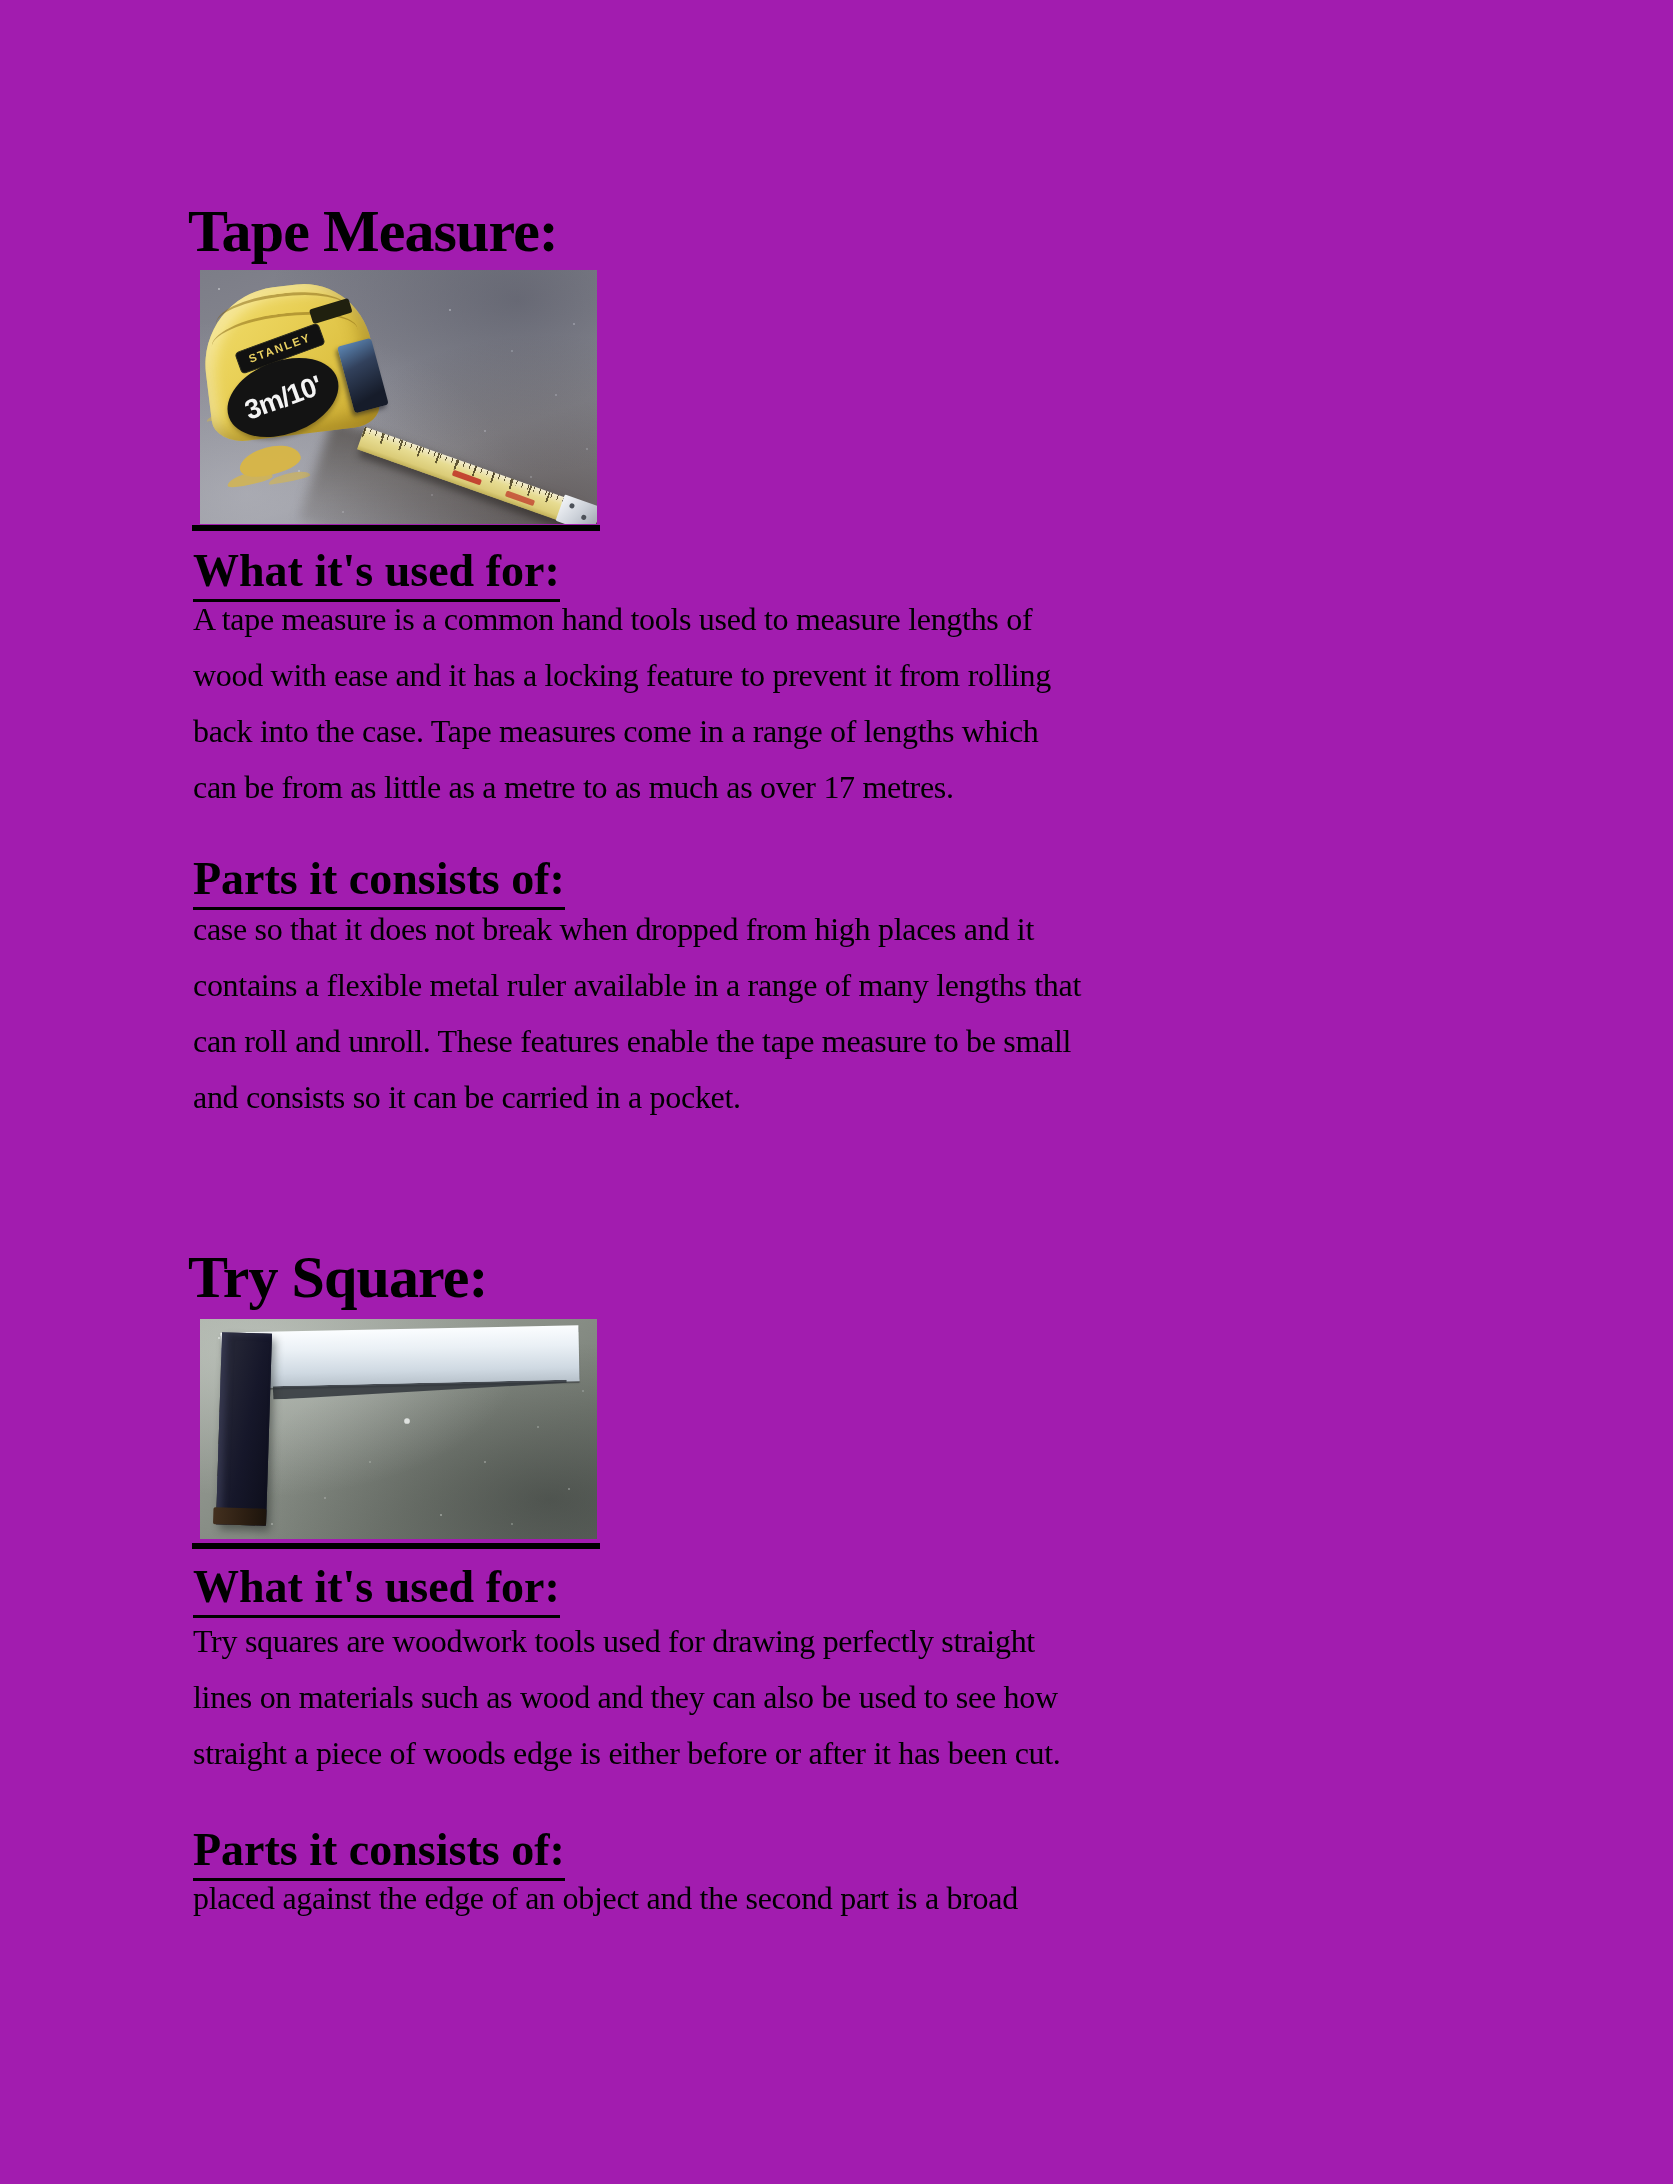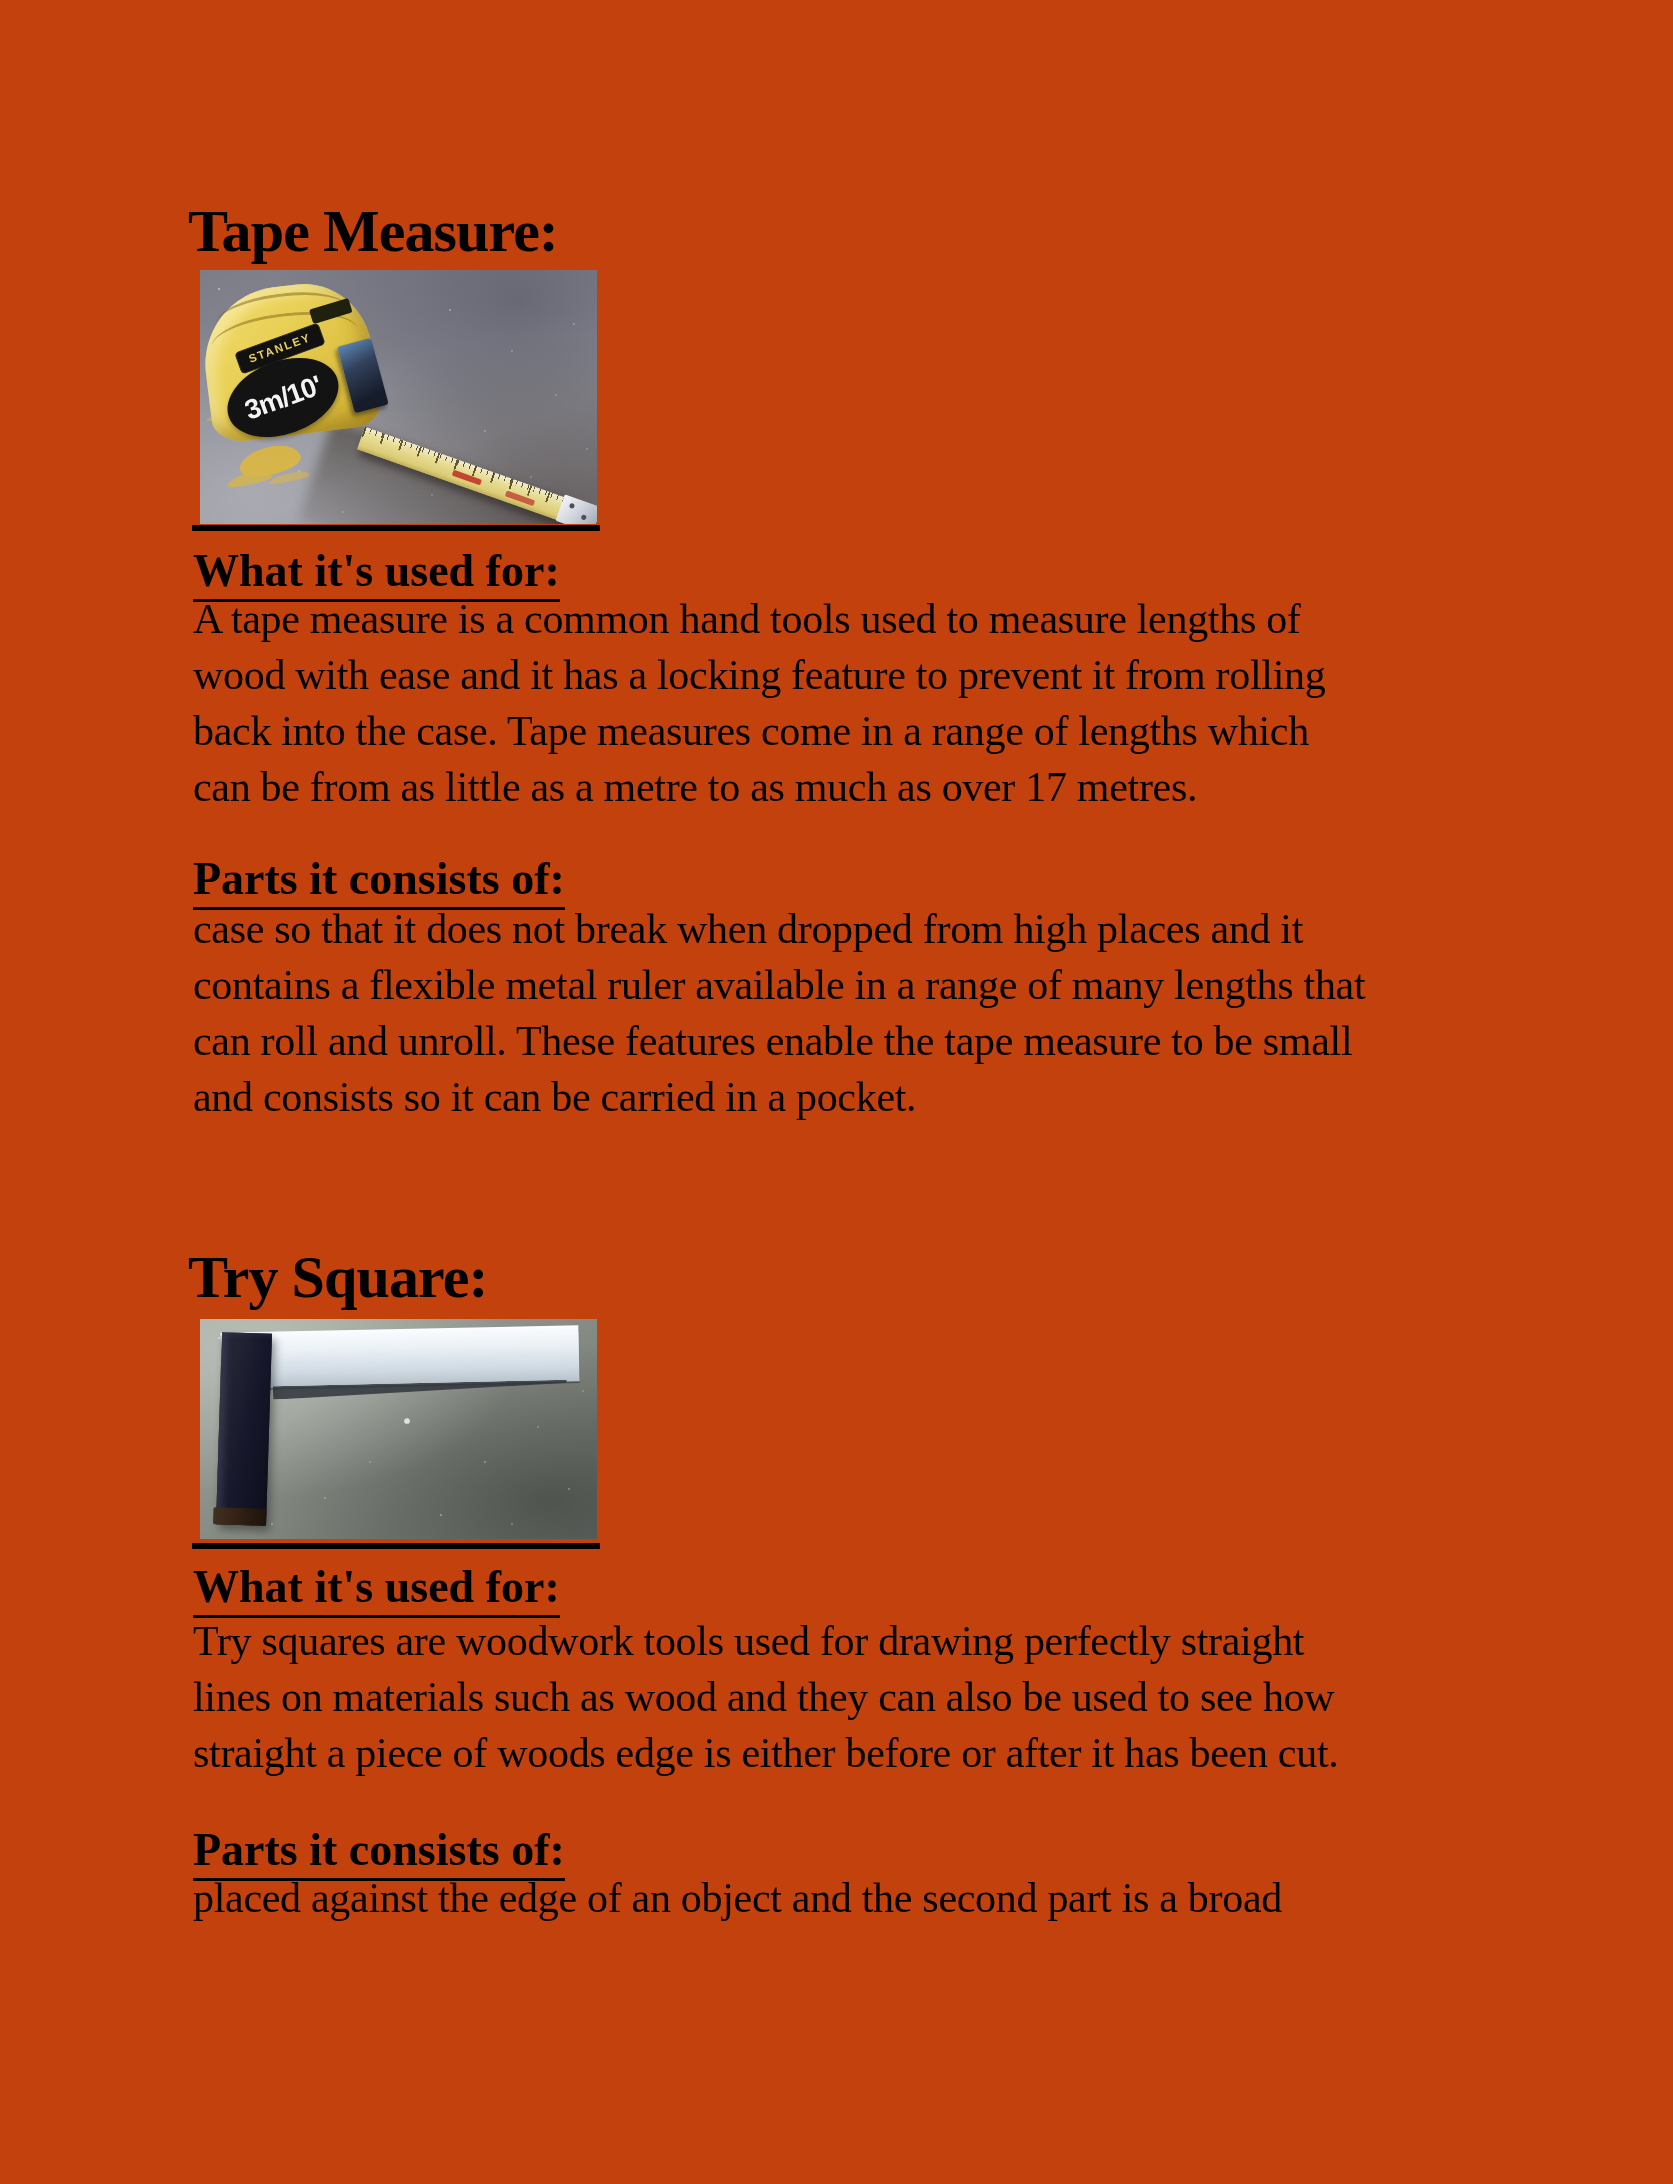--- a/index.html
+++ b/index.html
@@ -5,7 +5,7 @@
   * { margin:0; padding:0; box-sizing:border-box; }
   html,body { background:#ffffff; }
   .page {
-    position:relative; width:1673px; height:2185px; background:#c2410c;
+    position:relative; width:1673px; height:2185px; background:#a21caf;
     font-family:"Liberation Serif", serif; color:#000; overflow:hidden;
   }
   .title {

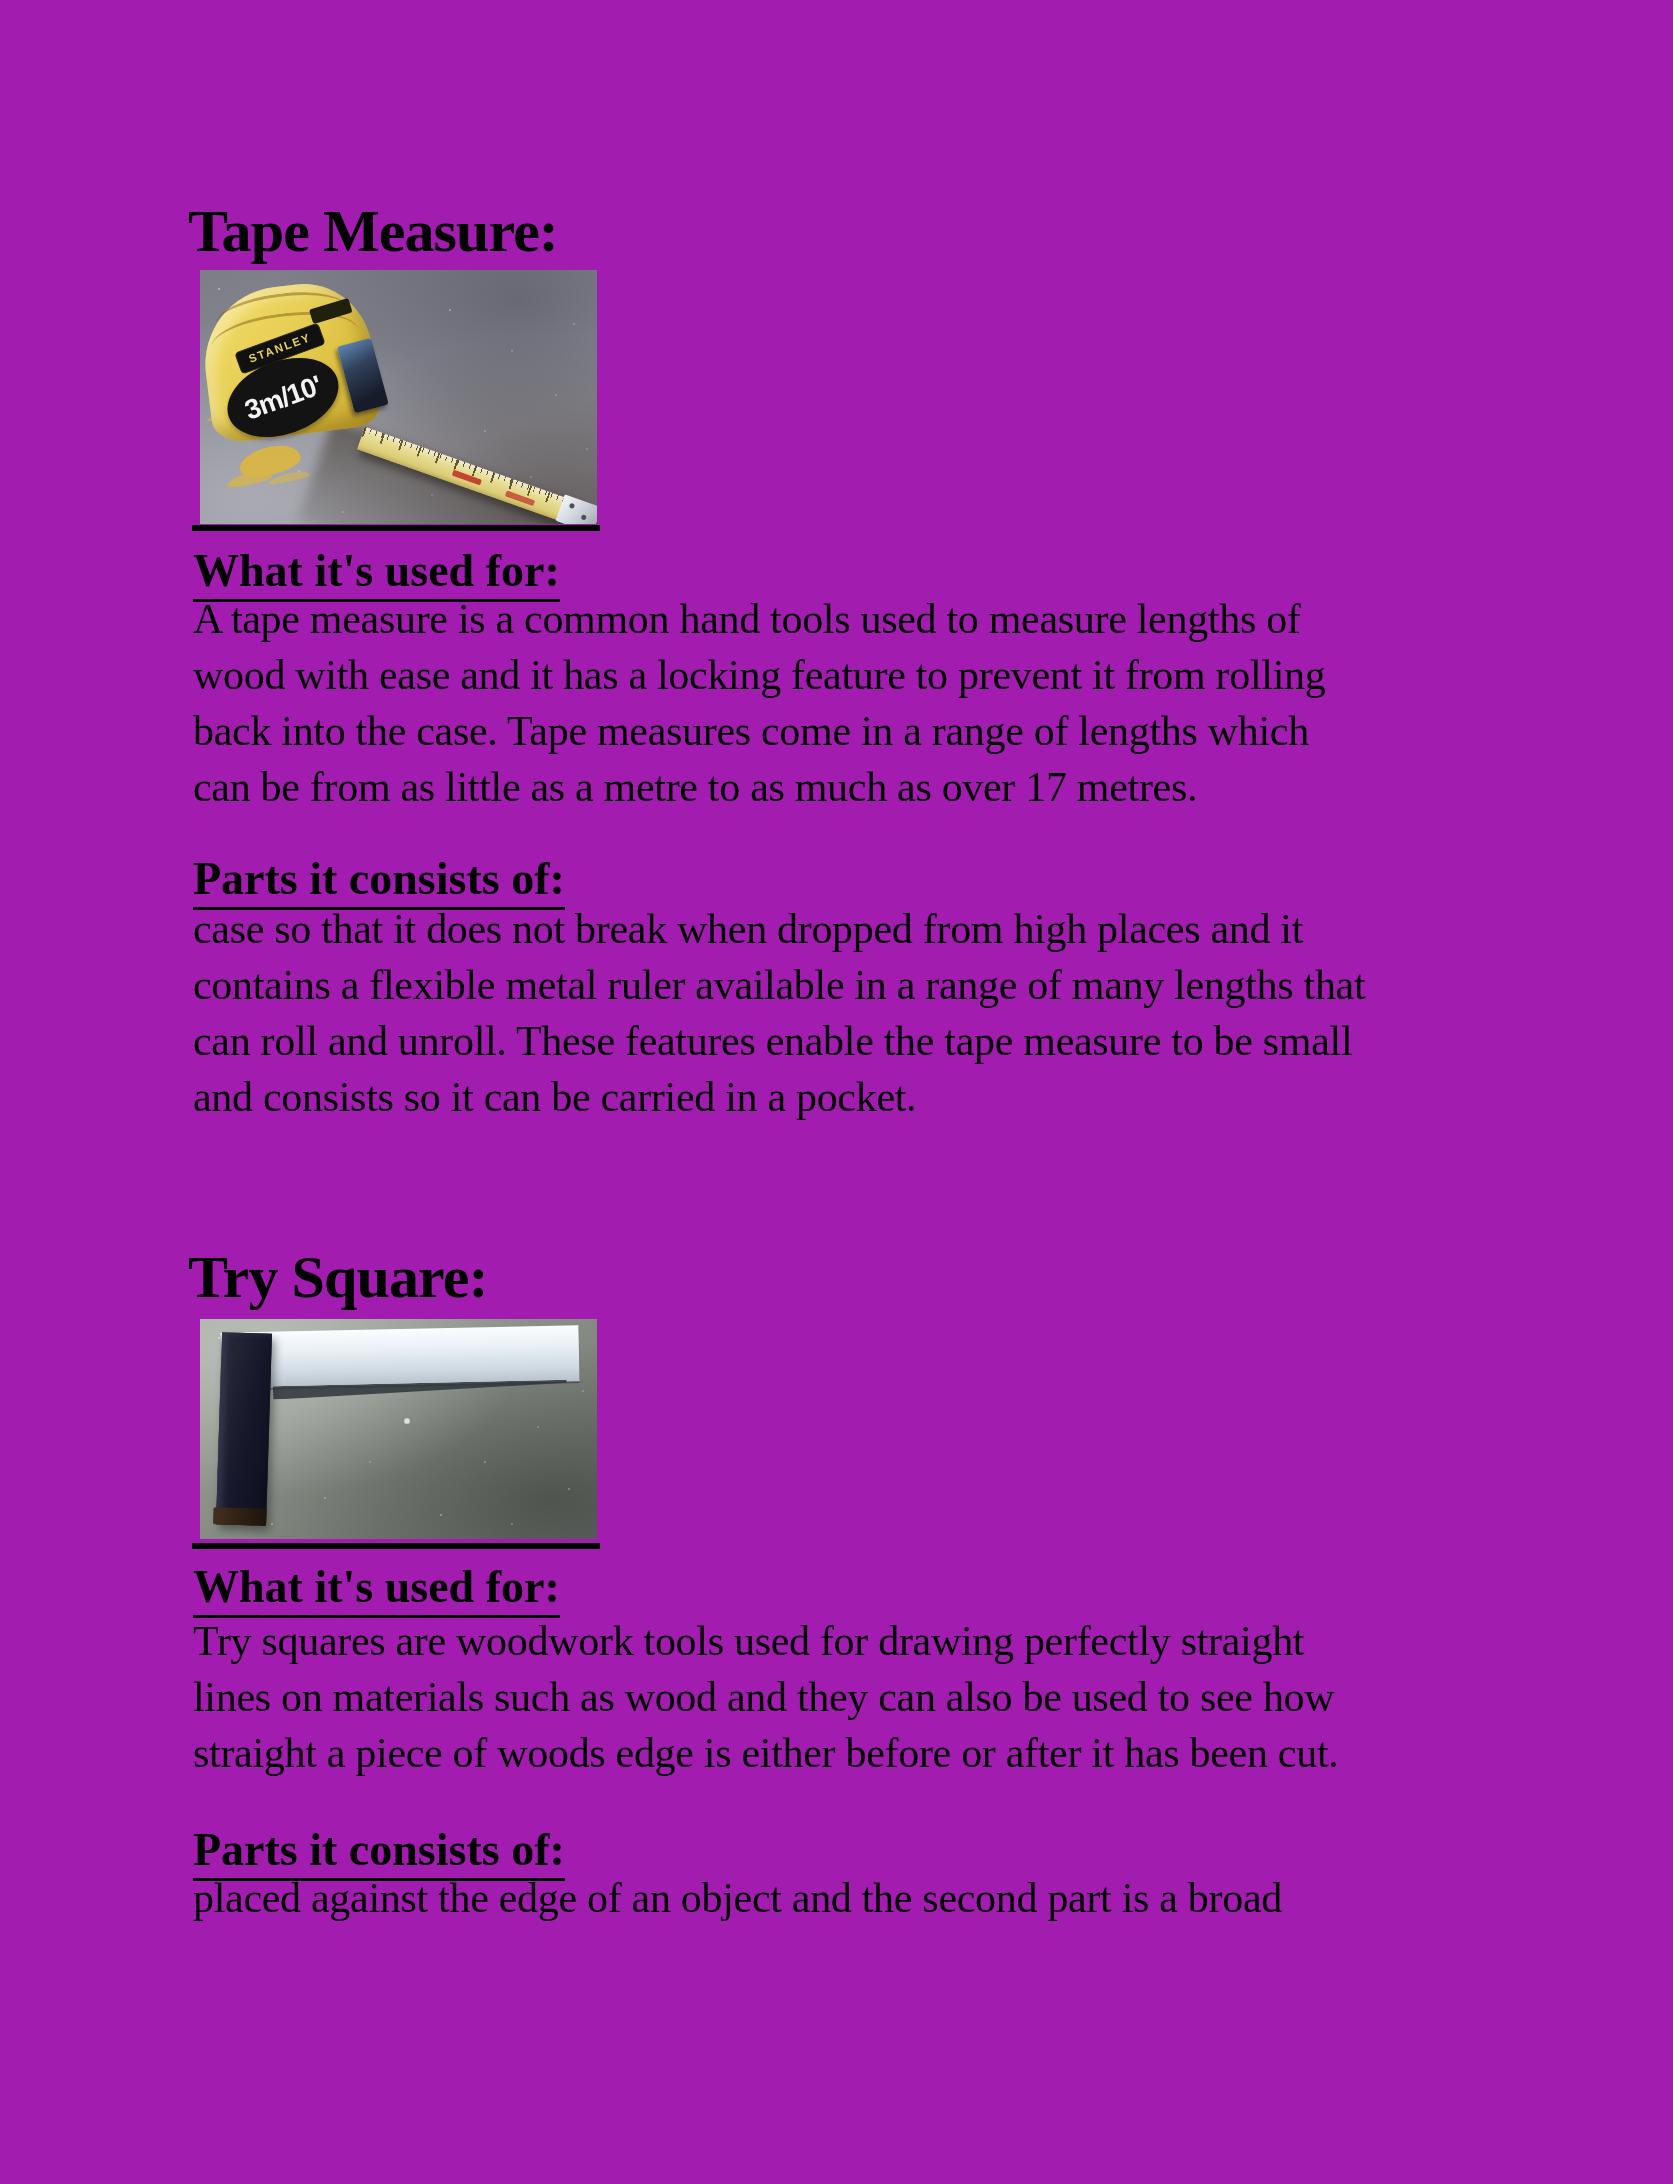--- a/index.html
+++ b/index.html
@@ -14,7 +14,7 @@
   }
   .heading { position:absolute; left:193px; font-size:46px; line-height:55px; white-space:nowrap; }
   .heading .hu { border-bottom:3.5px solid #000; padding-bottom:2.7px; }
-  .para { position:absolute; left:193px; font-size:42px; line-height:56px; letter-spacing:-0.3px; }
+  .para { position:absolute; left:193px; font-size:32px; line-height:56px; letter-spacing:-0.3px; }
   .para .line { white-space:nowrap; }
   .rule { position:absolute; left:192px; width:408px; height:6.2px; background:#000; }
 

